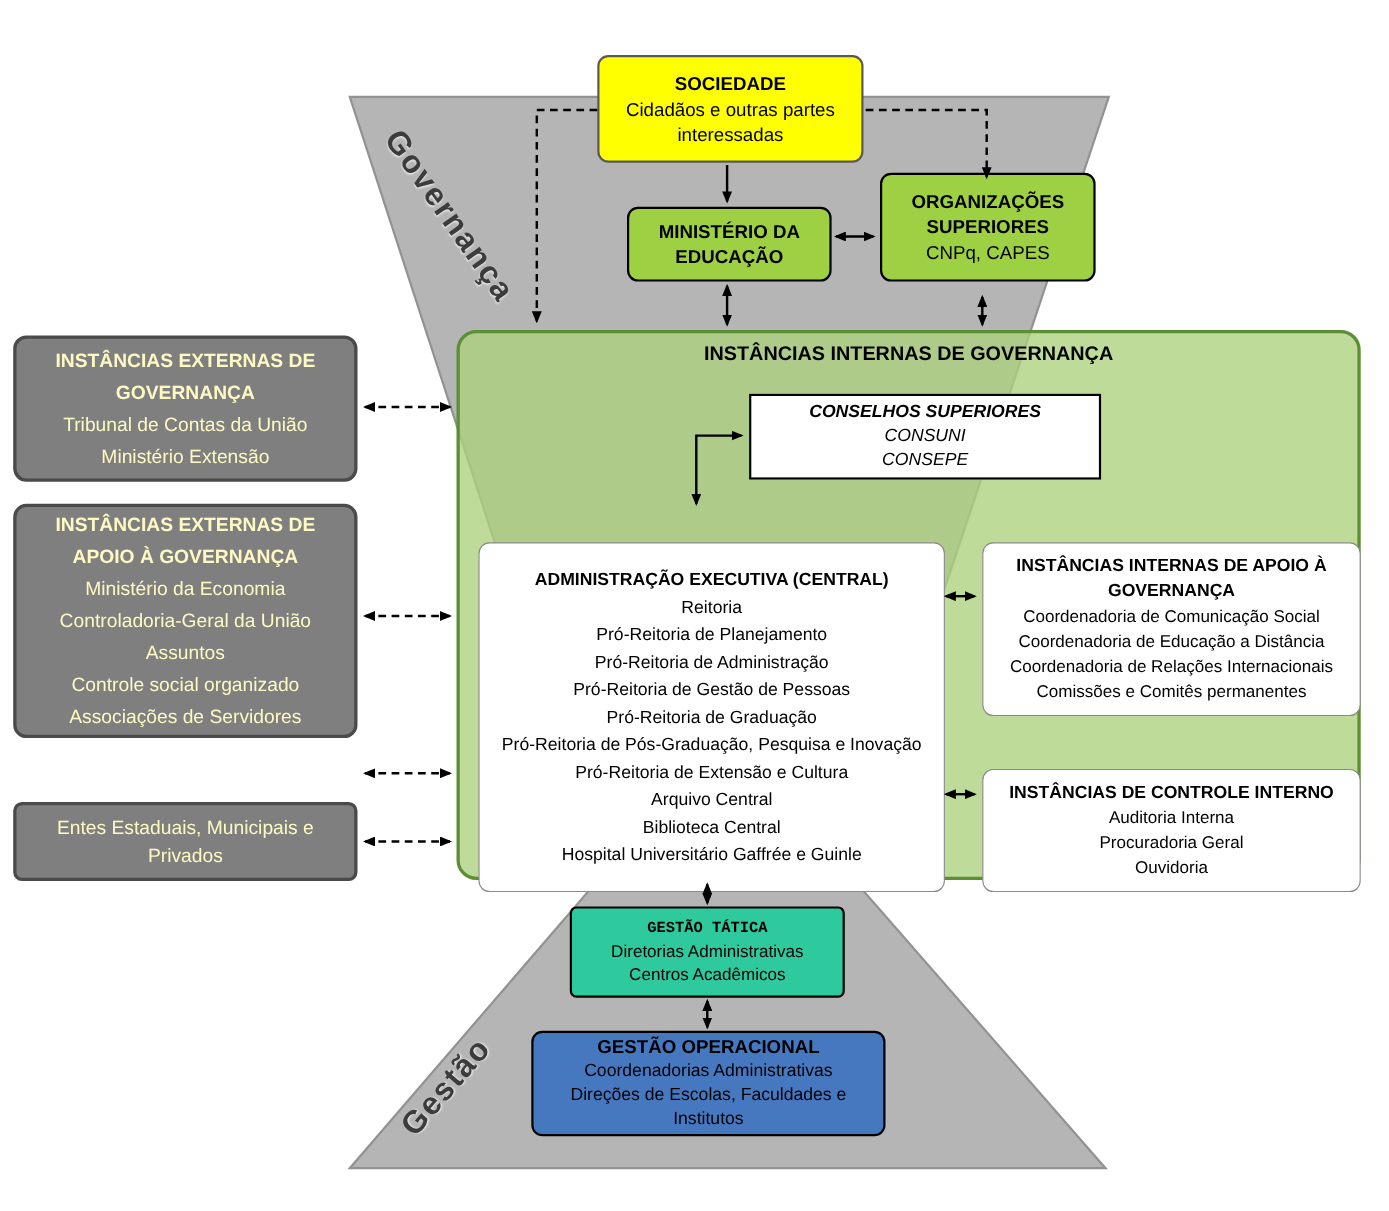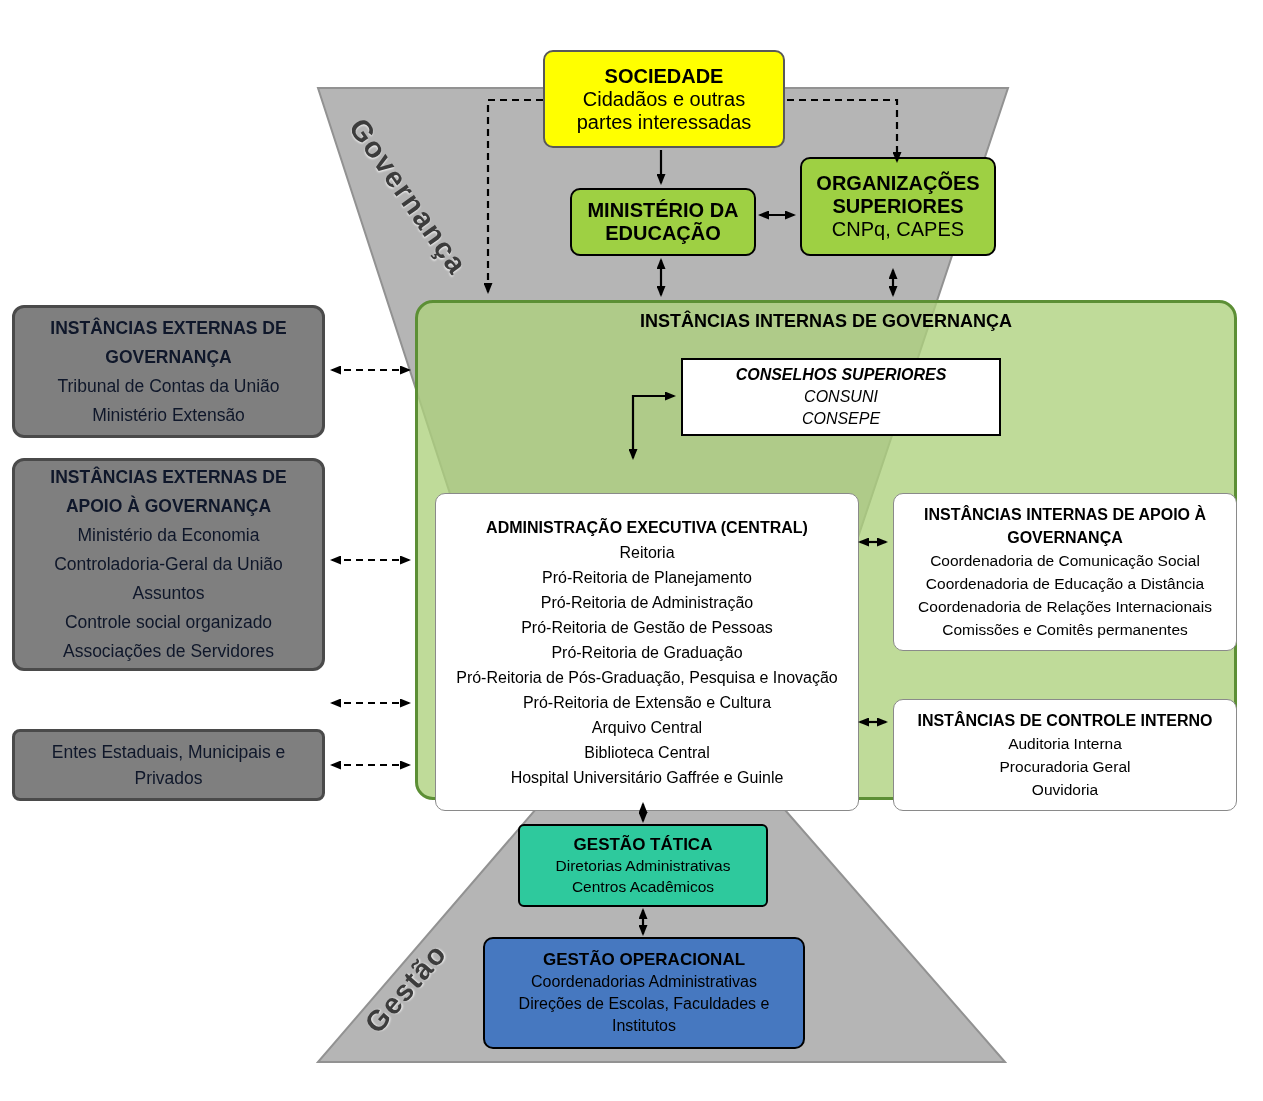--- a/index.html
+++ b/index.html
@@ -41,7 +41,7 @@
   .teal-box { background:#2ec99d; border:2px solid #000; border-radius:6px; }
   .blue-box { background:#4678c0; border:2px solid #000; border-radius:10px; }
 
-  .fs17 { font-size:20px; line-height:23px; }
+  .fs17 { font-size:17px; line-height:23px; }
   .fs16 { font-size:16px; line-height:22px; }
   .line-admin { font-size:16px; line-height:25px; }
   .line-right { font-size:15.5px; line-height:23px; }

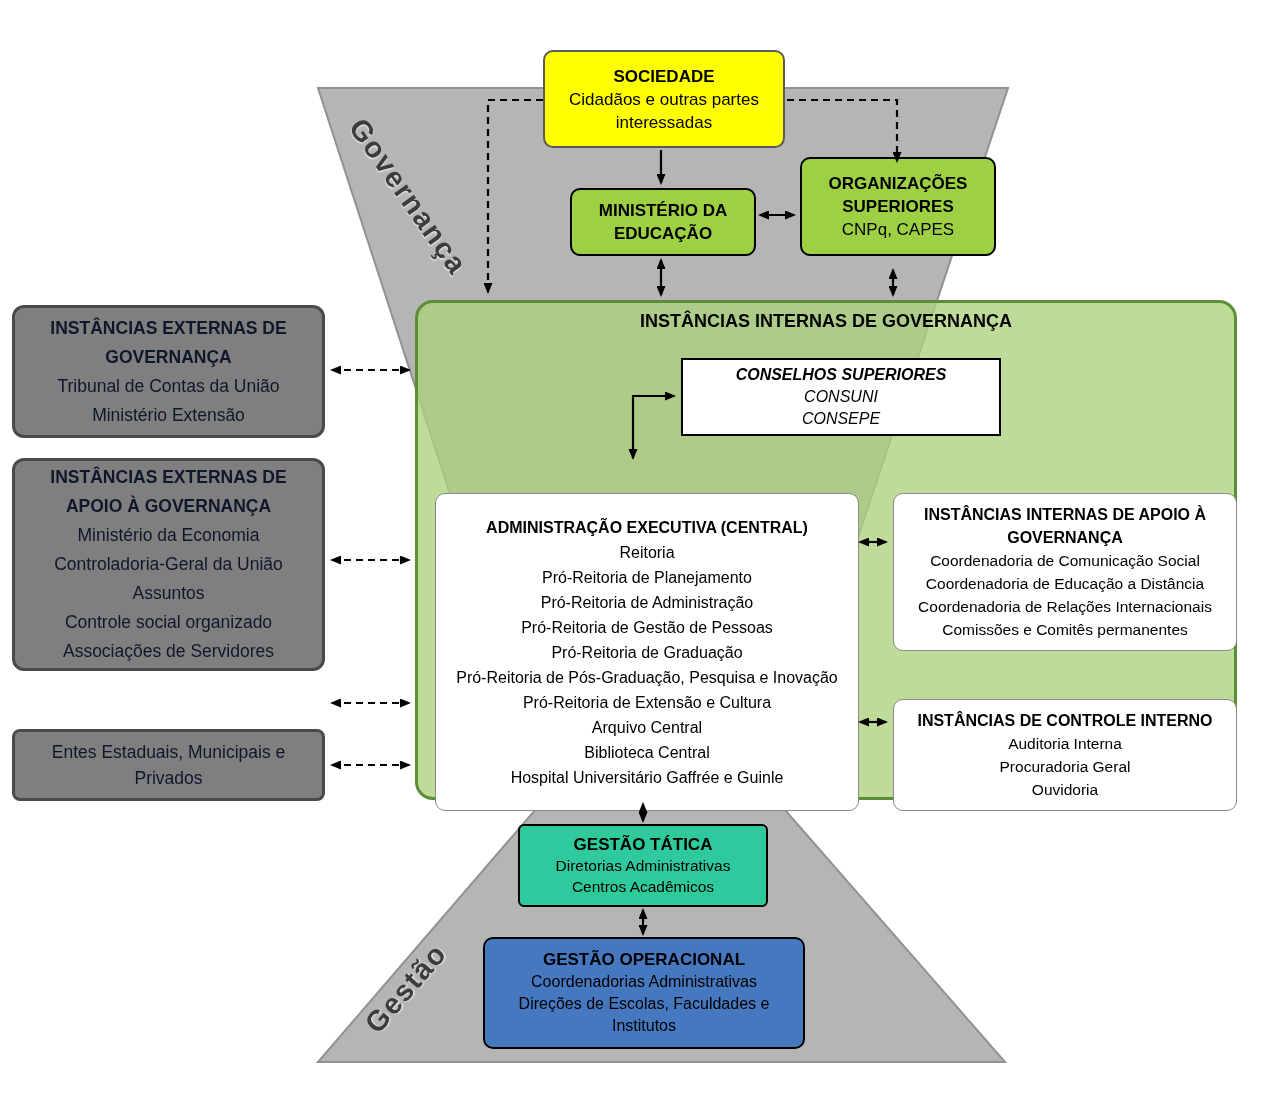--- a/index.html
+++ b/index.html
@@ -36,7 +36,7 @@
   .round  { border:1px solid #8a8a8a; border-radius:10px;margin-top:28px; }
 
   .gray-box { background:#7f7f7f; border:3px solid #4a4a4a; border-radius:12px;
-    color:#0f172a; padding:2px 16px; }
+    color:#fef9c3; padding:2px 16px; }
 
   .teal-box { background:#2ec99d; border:2px solid #000; border-radius:6px; }
   .blue-box { background:#4678c0; border:2px solid #000; border-radius:10px; }

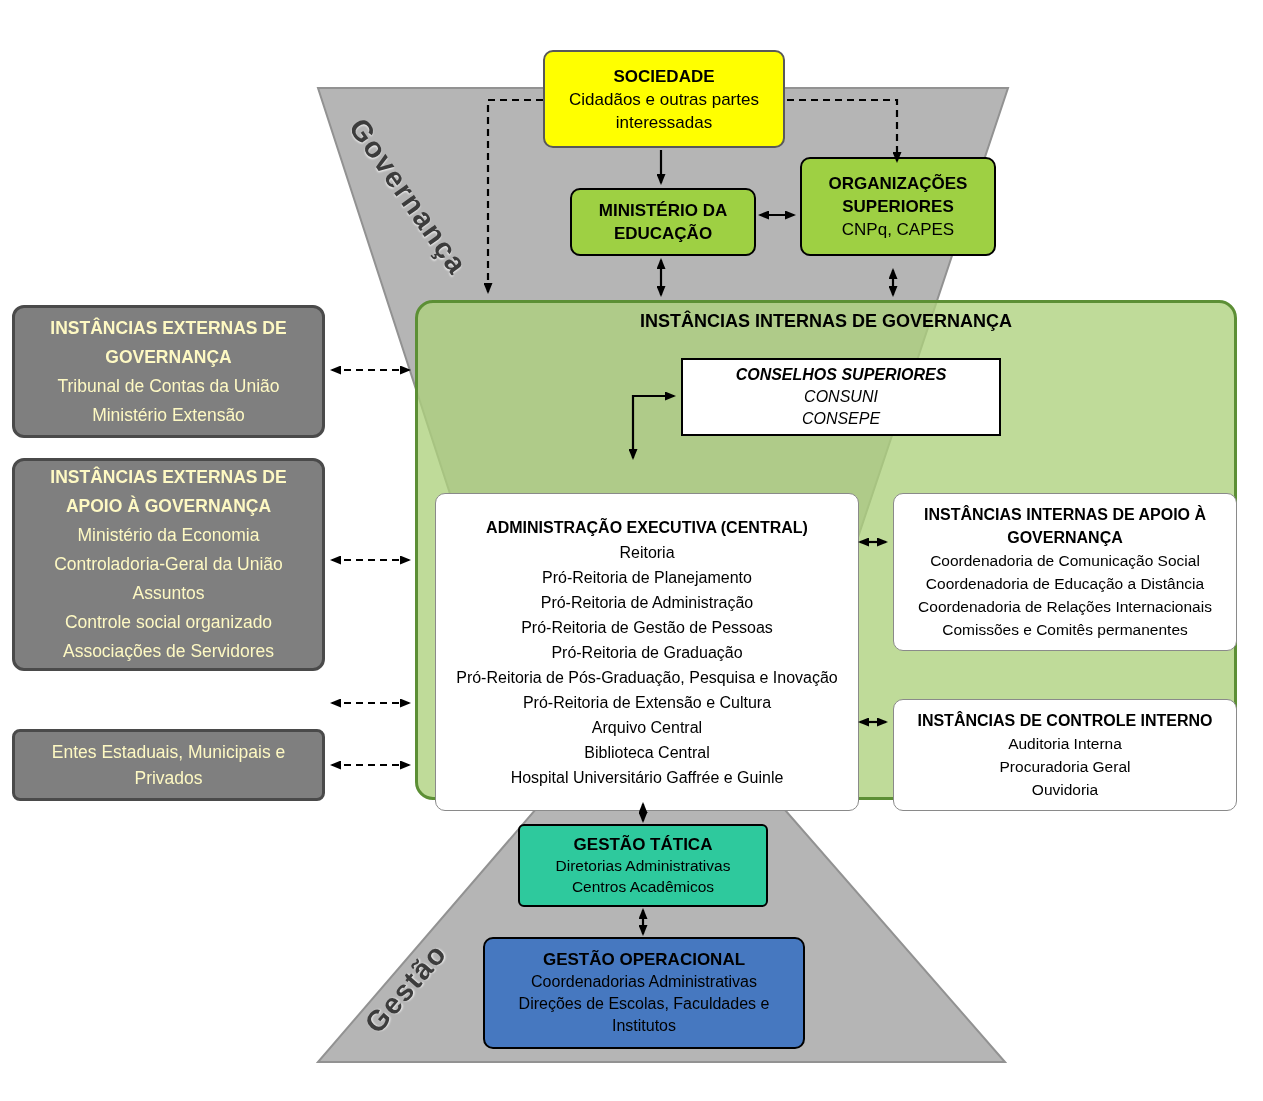--- a/index.html
+++ b/index.html
@@ -135,7 +135,7 @@
   </div>
 
   <div class="abs box teal-box" style="left:518px; top:824px; width:250px; height:83px;">
-    <div class="title line-sm" style="font-size:17px;">GESTÃO TÁTICA</div>
+    <div class="title line-sm" style="font-size:14px;font-family:Liberation Mono, monospace;">GESTÃO TÁTICA</div>
     <div class="line-sm">Diretorias Administrativas</div>
     <div class="line-sm">Centros Acadêmicos</div>
   </div>

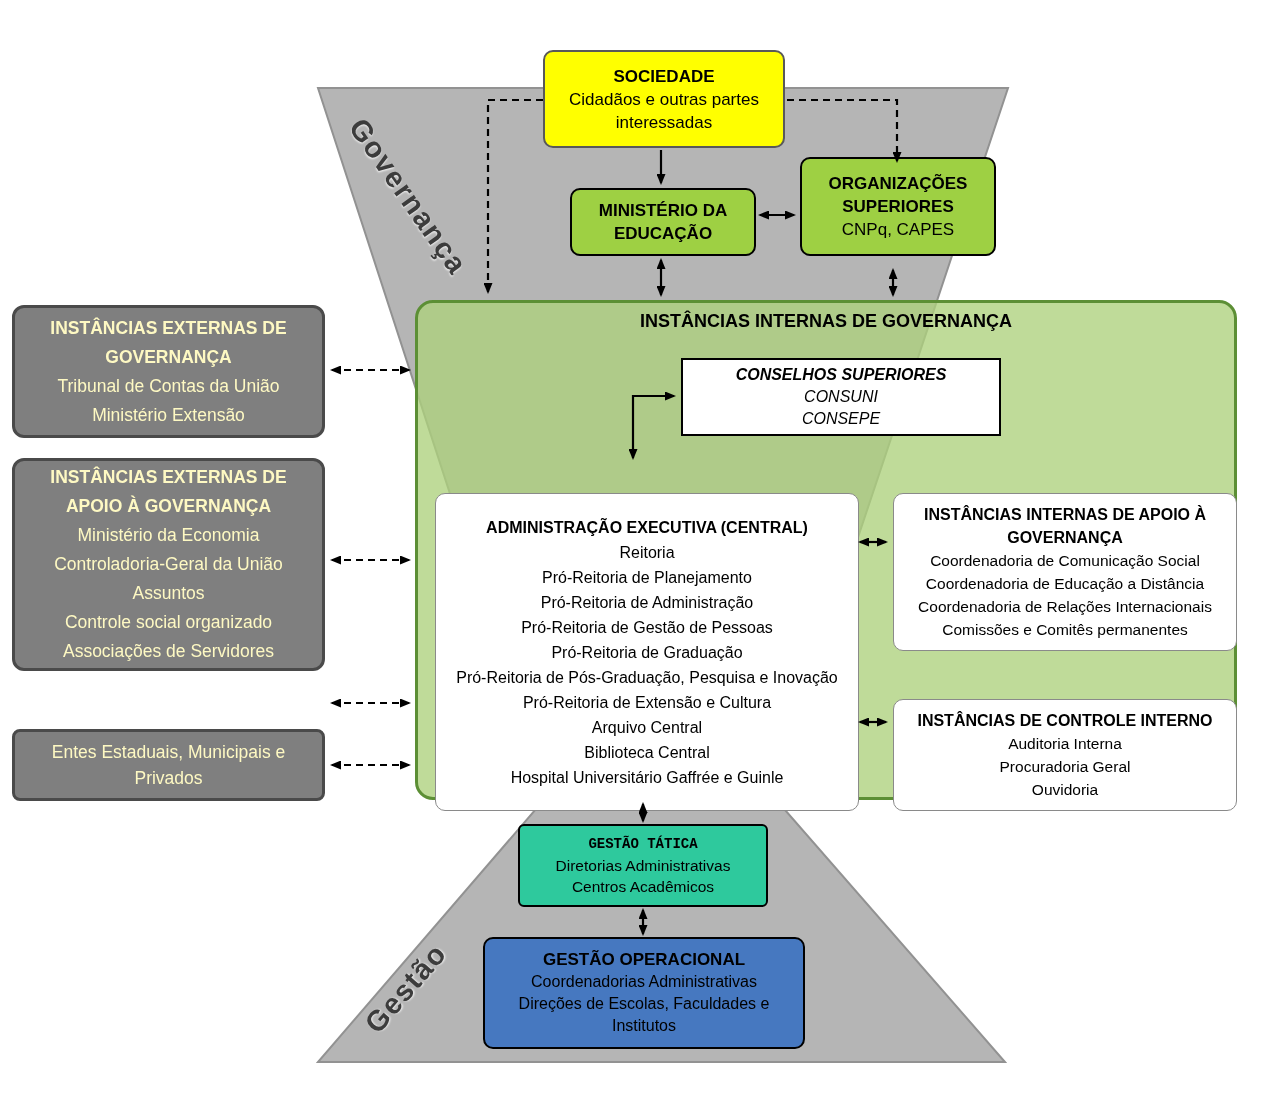--- a/index.html
+++ b/index.html
@@ -140,7 +140,7 @@
     <div class="line-sm">Centros Acadêmicos</div>
   </div>
 
-  <div class="abs box blue-box" style="left:483px; top:937px; width:322px; height:112px;">
+  <div class="abs box blue-box" style="left:483px; top:937px; width:322px; height:96px;">
     <div class="title fs16" style="font-size:17px;">GESTÃO OPERACIONAL</div>
     <div class="fs16">Coordenadorias Administrativas</div>
     <div class="fs16" style="max-width:300px;">Direções de Escolas, Faculdades e Institutos</div>

